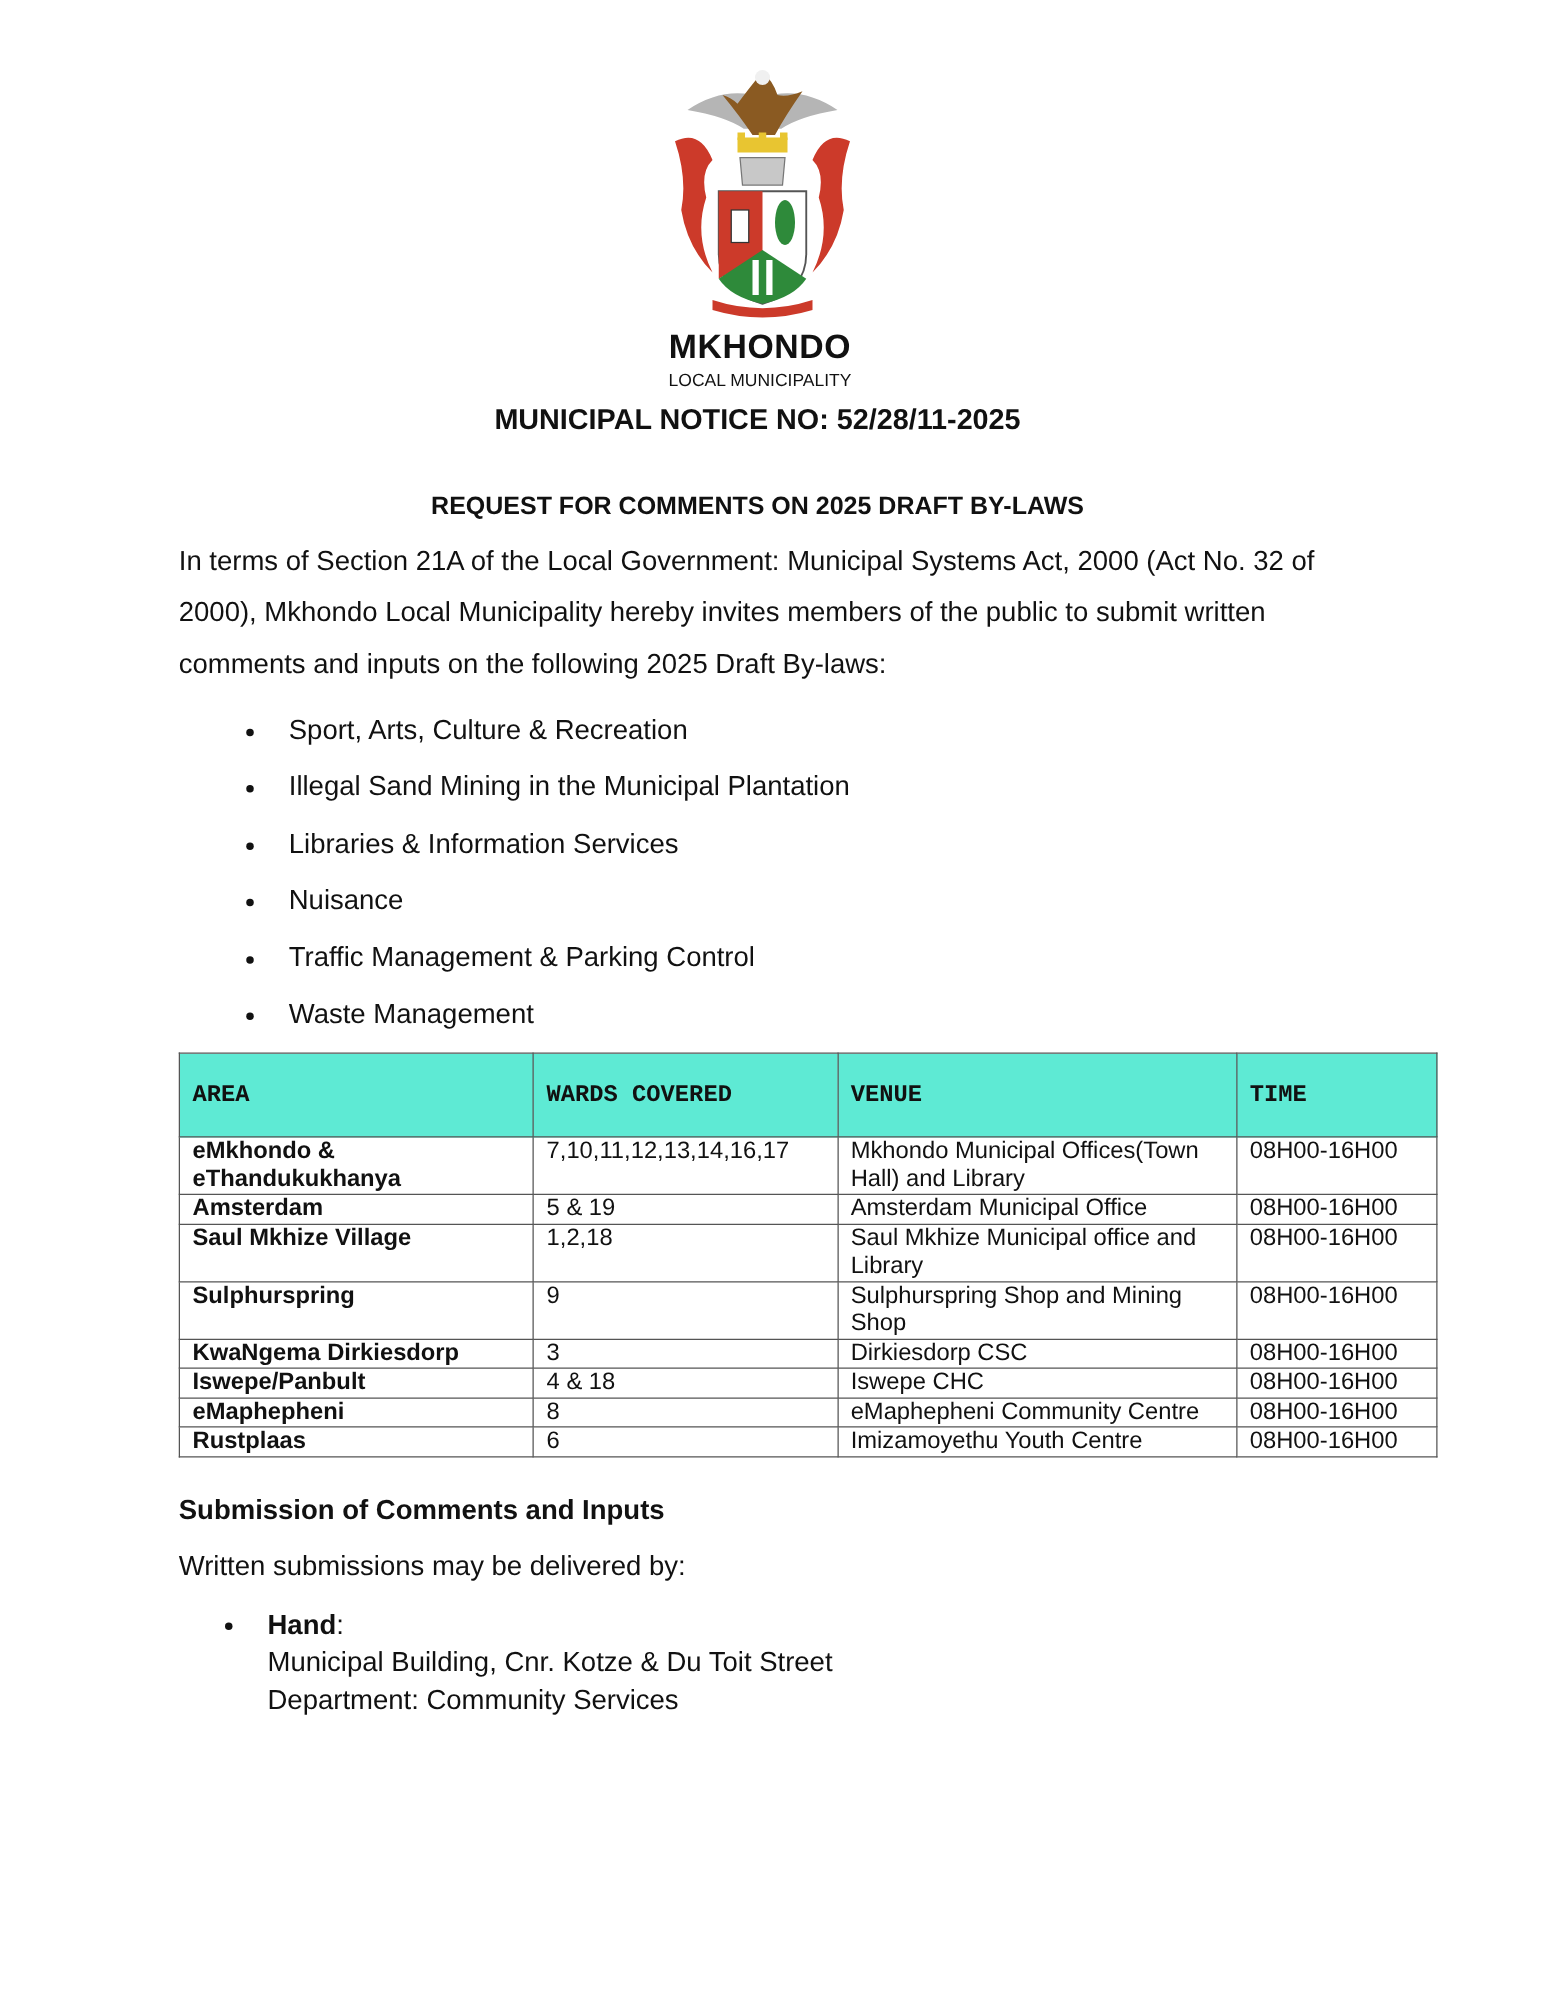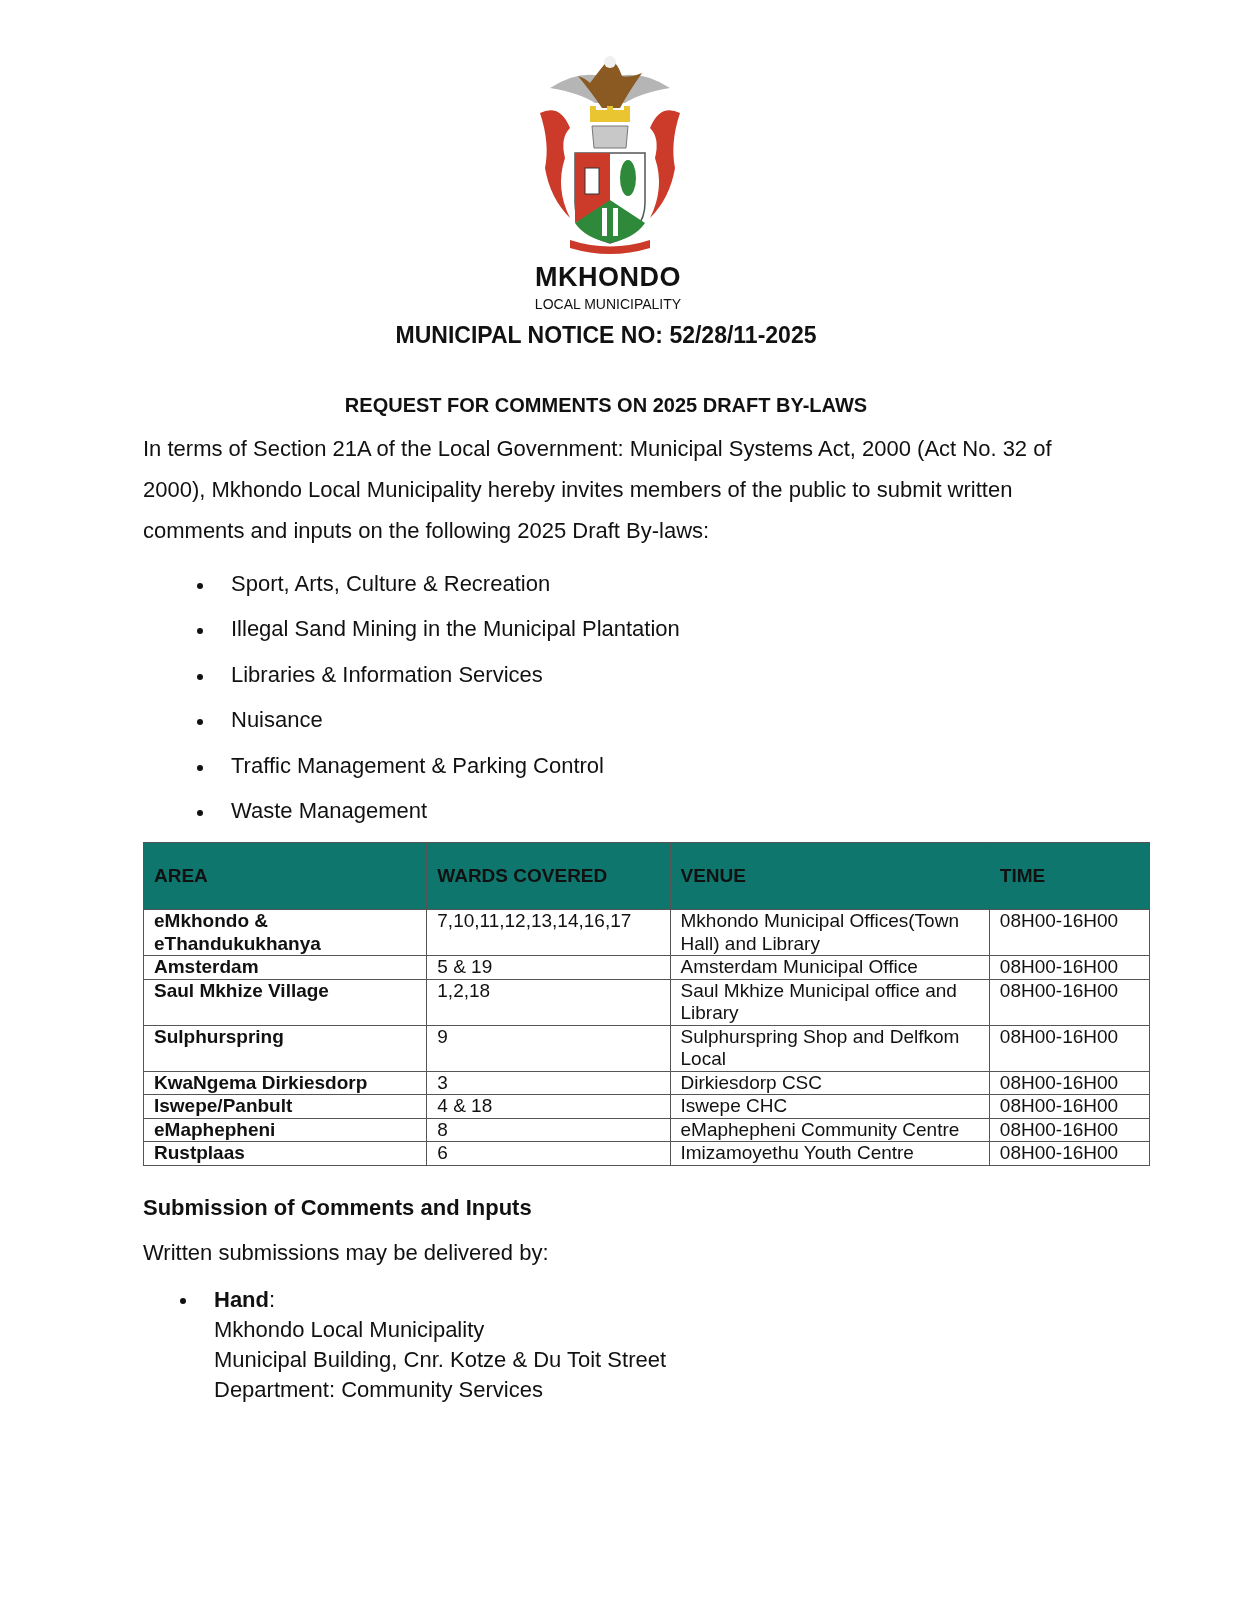--- a/index.html
+++ b/index.html
@@ -45,7 +45,7 @@
     border: 1.5px solid #555; vertical-align: top; text-align: left; padding: 0 10px;
   }
   table.venues th {
-    background: #0f766e; height: 66px; vertical-align: middle; font-weight: bold;
+    background: #5eead4; height: 66px; vertical-align: middle; font-weight: bold; font-family: Liberation Mono, monospace;
   }
   table.venues td.area { font-weight: bold; }
   .col1 { width: 262px; } .col2 { width: 222px; } .col3 { width: 298px; } .col4 { width: 139px; }

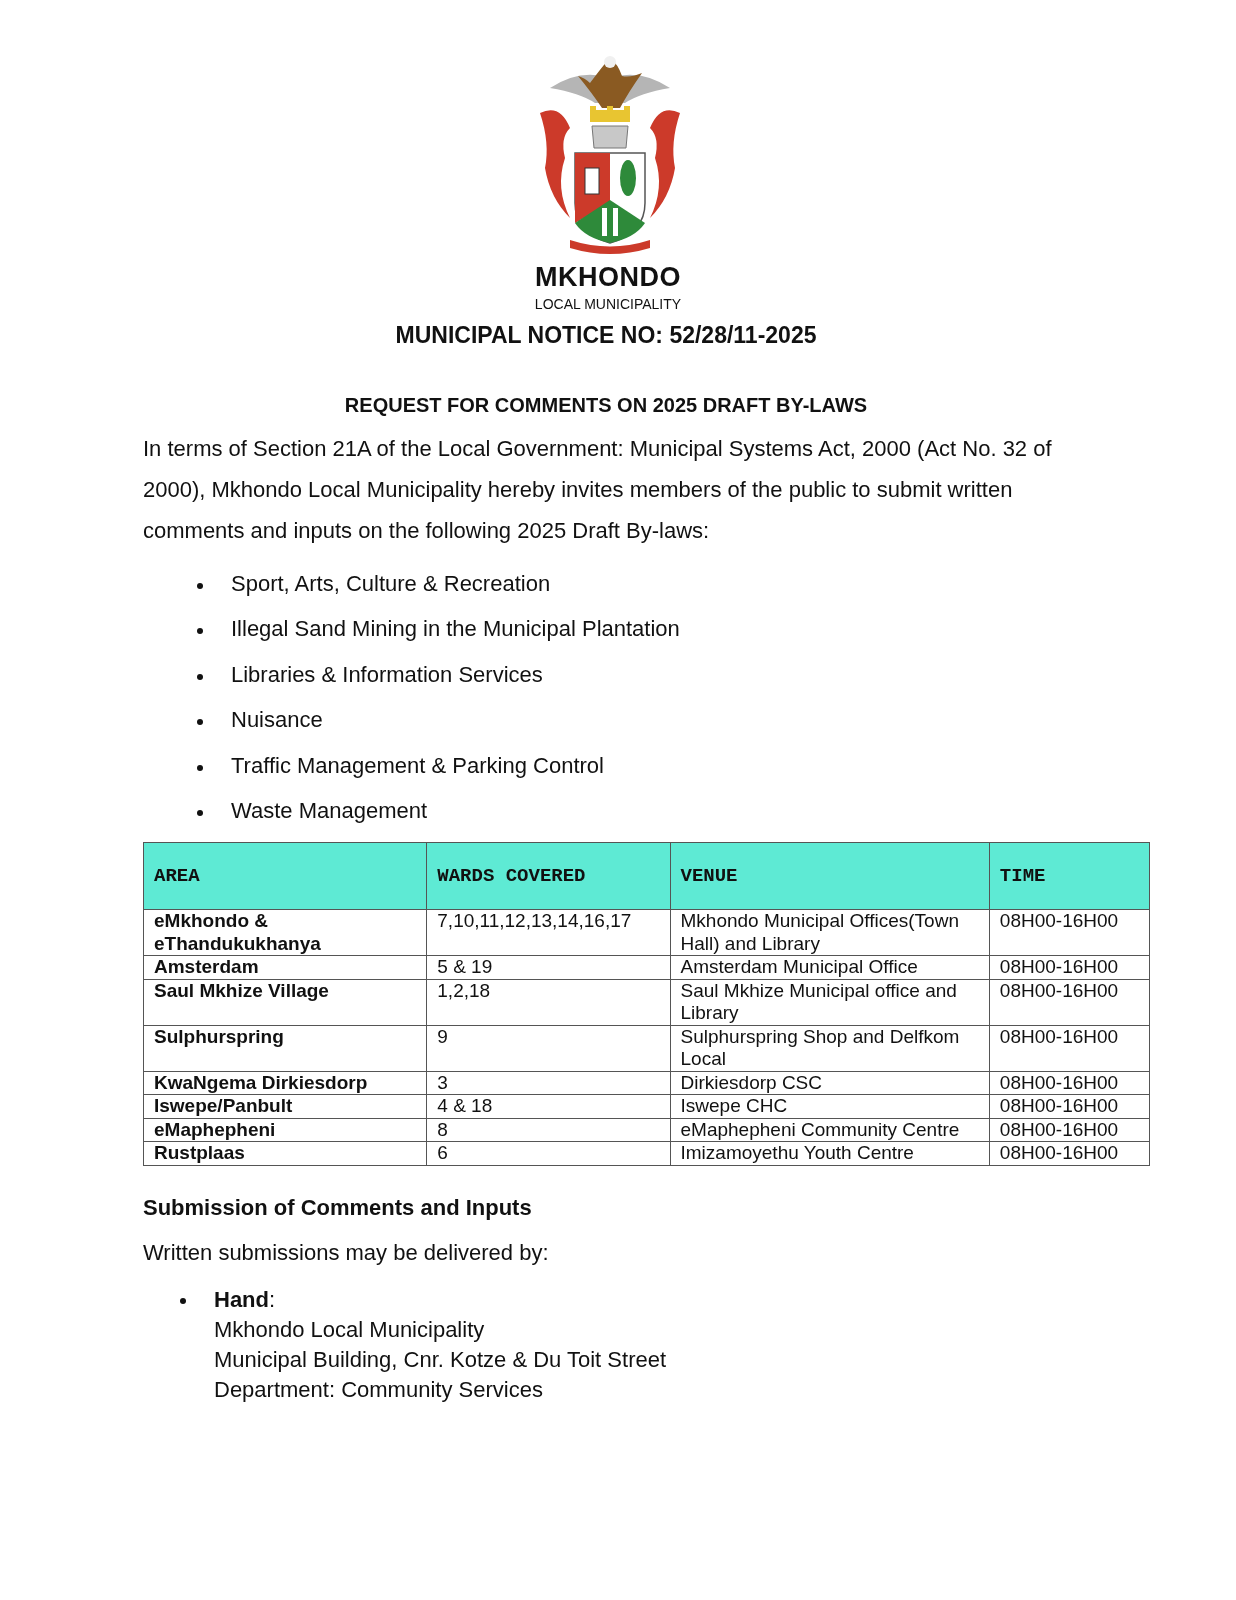--- a/index.html
+++ b/index.html
@@ -141,7 +141,7 @@
     <tr>
       <td class="area">Sulphurspring</td>
       <td>9</td>
-      <td>Sulphurspring Shop and Delfkom Local</td>
+      <td>Sulphurspring Shop and Mining Shop</td>
       <td>08H00-16H00</td>
     </tr>
     <tr>

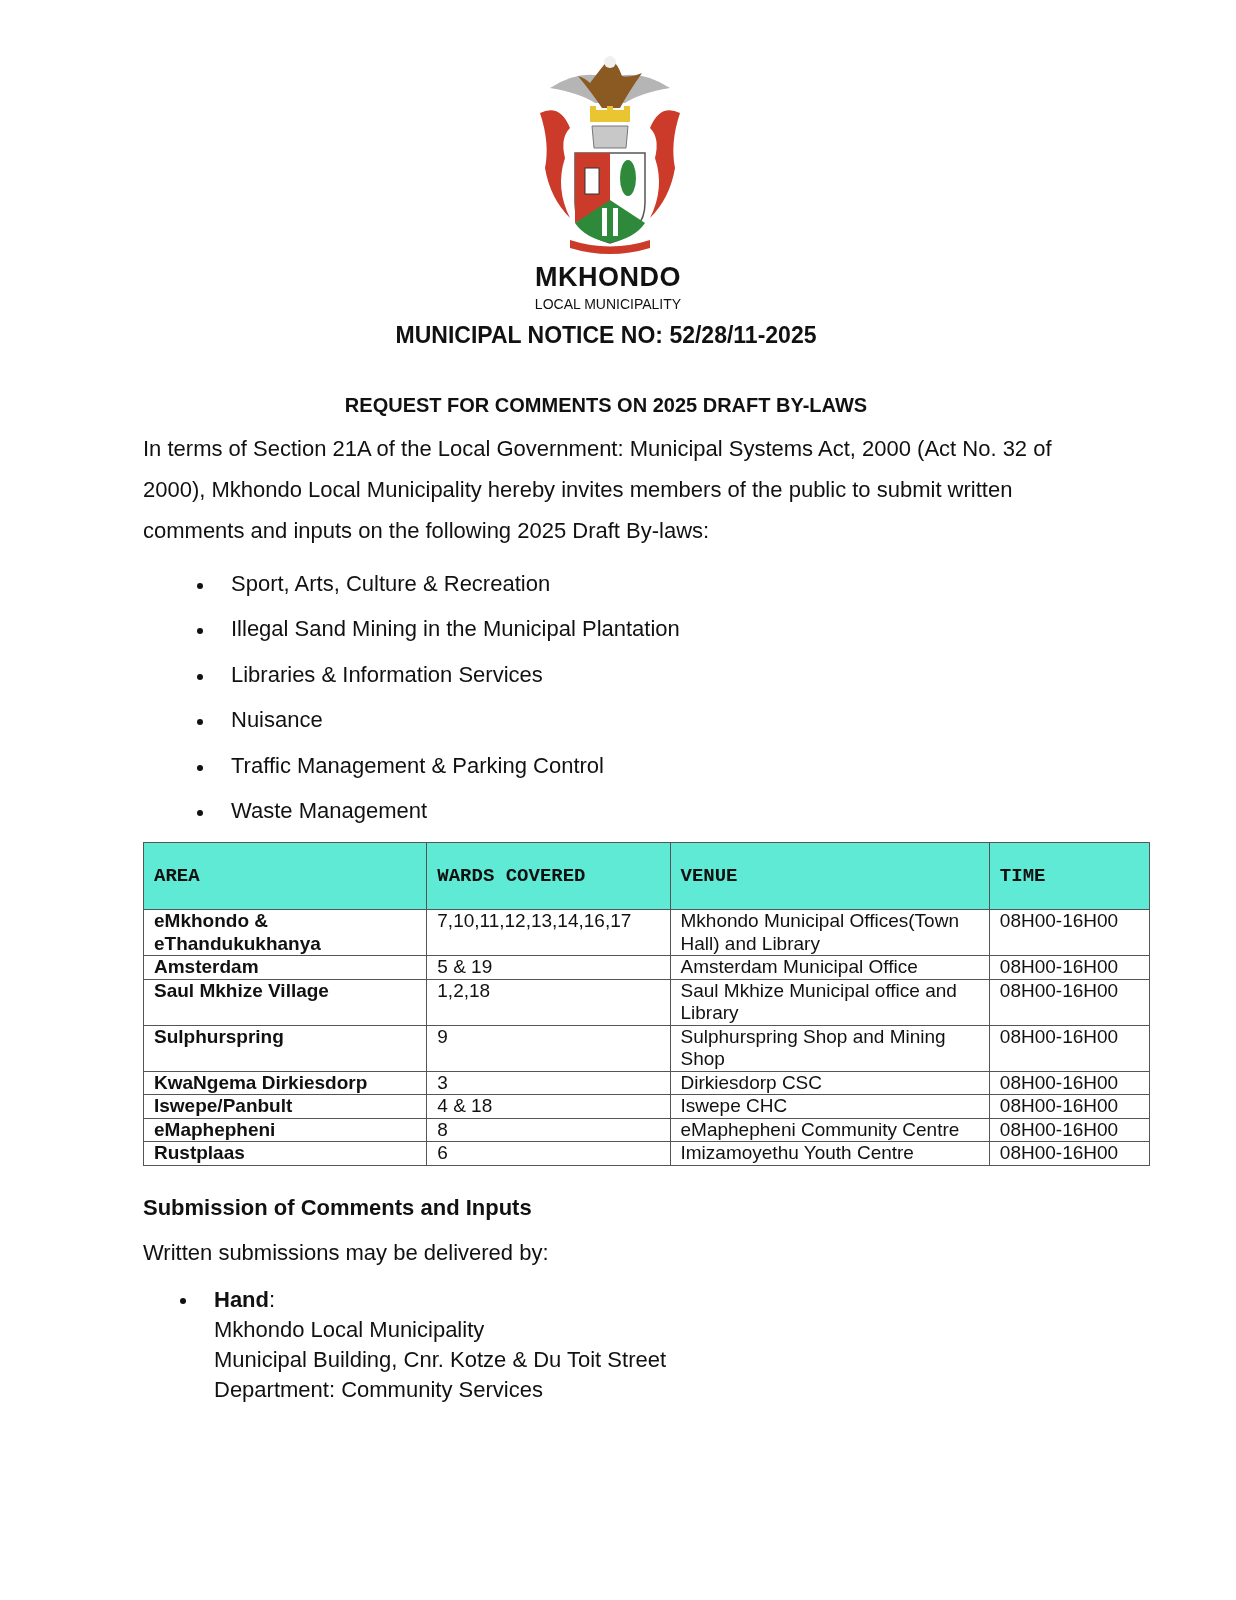--- a/index.html
+++ b/index.html
@@ -176,7 +176,6 @@
 
 <div class="hand">
   <div><span class="b">Hand</span><span>:</span></div>
-  <div>Mkhondo Local Municipality</div>
   <div>Municipal Building, Cnr. Kotze &amp; Du Toit Street</div>
   <div>Department: Community Services</div>
 </div>

